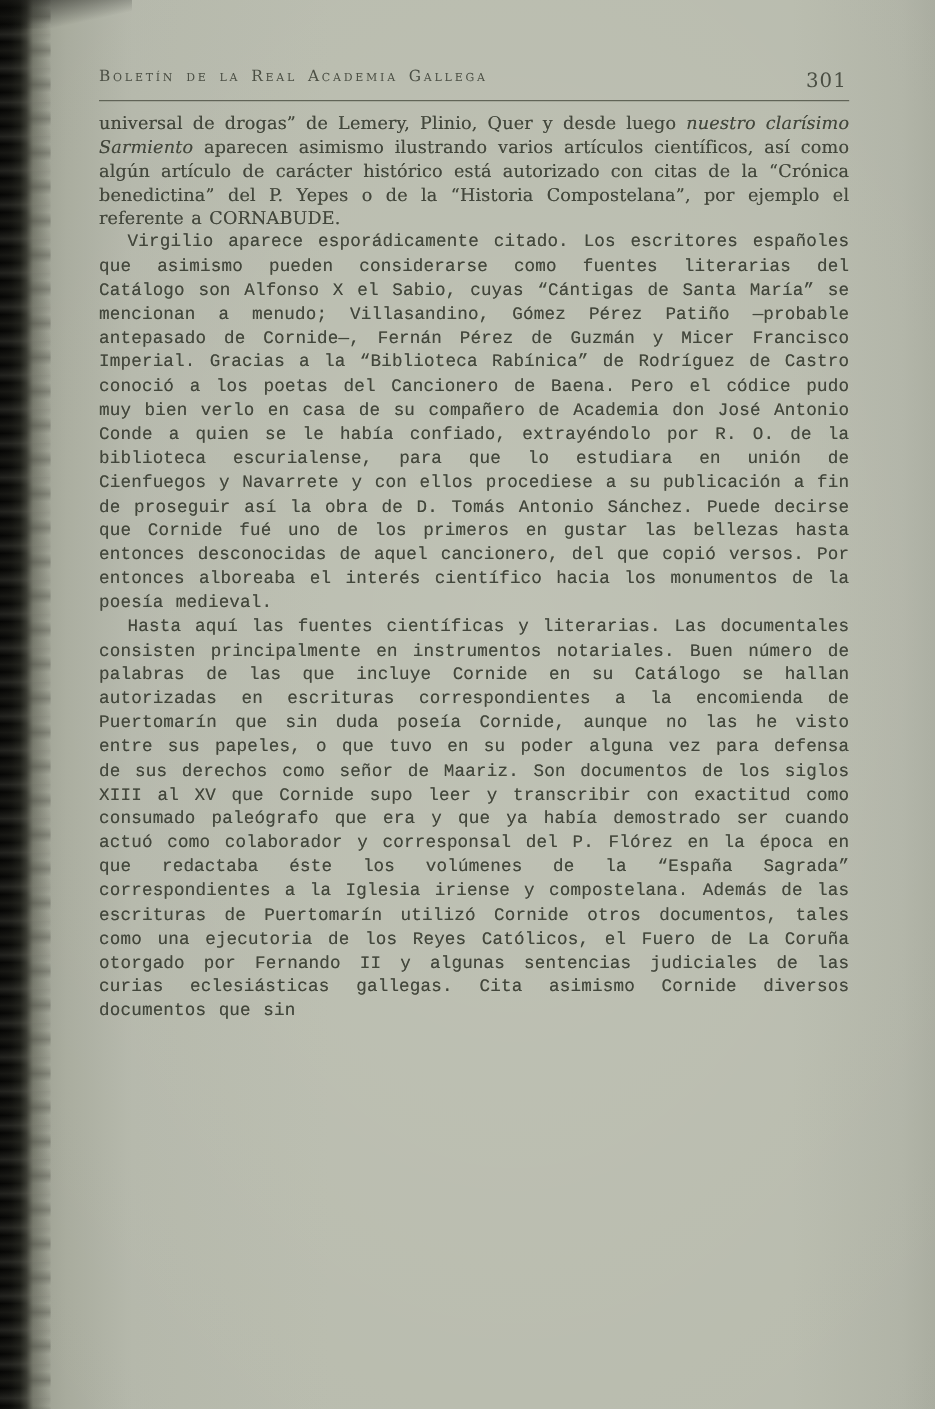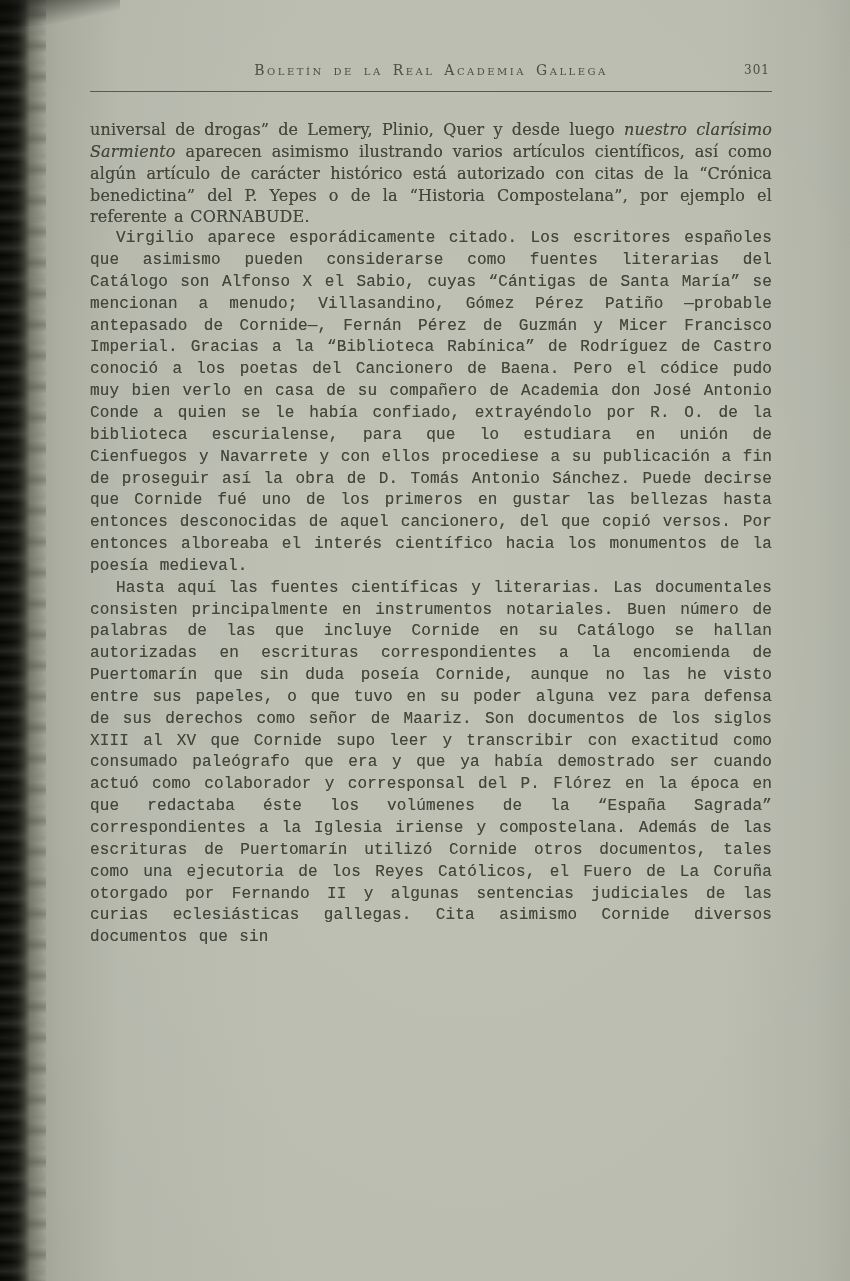--- a/index.html
+++ b/index.html
@@ -67,7 +67,6 @@
     color: #4a4e43;
   }
   .header-title {
-    text-align: center;
     font-variant: small-caps;
     letter-spacing: 2.5px;
     font-size: 14px;

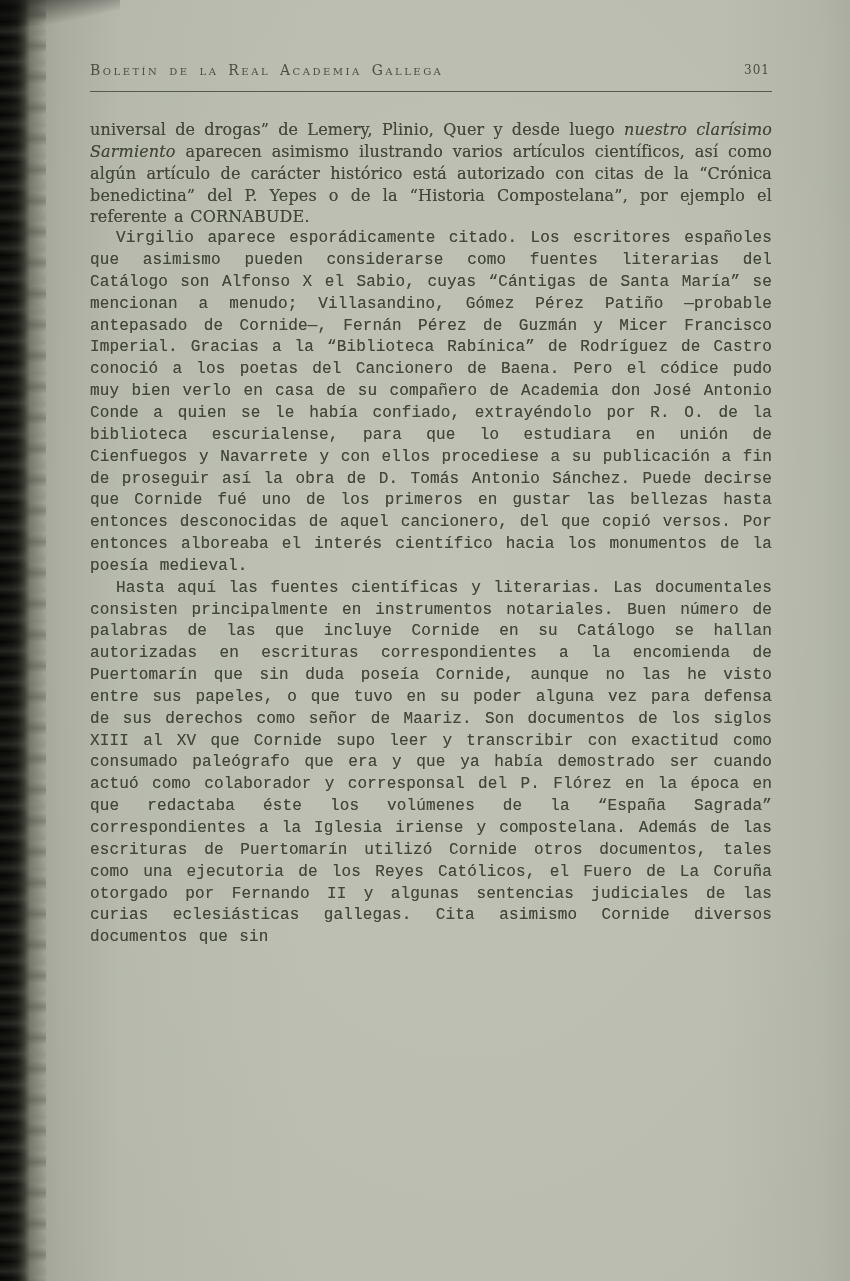--- a/index.html
+++ b/index.html
@@ -76,7 +76,7 @@
     position: absolute;
     right: 2px;
     top: 1px;
-    font-size: 12px;
+    font-size: 18px;
     letter-spacing: 1px;
   }
   .rule {

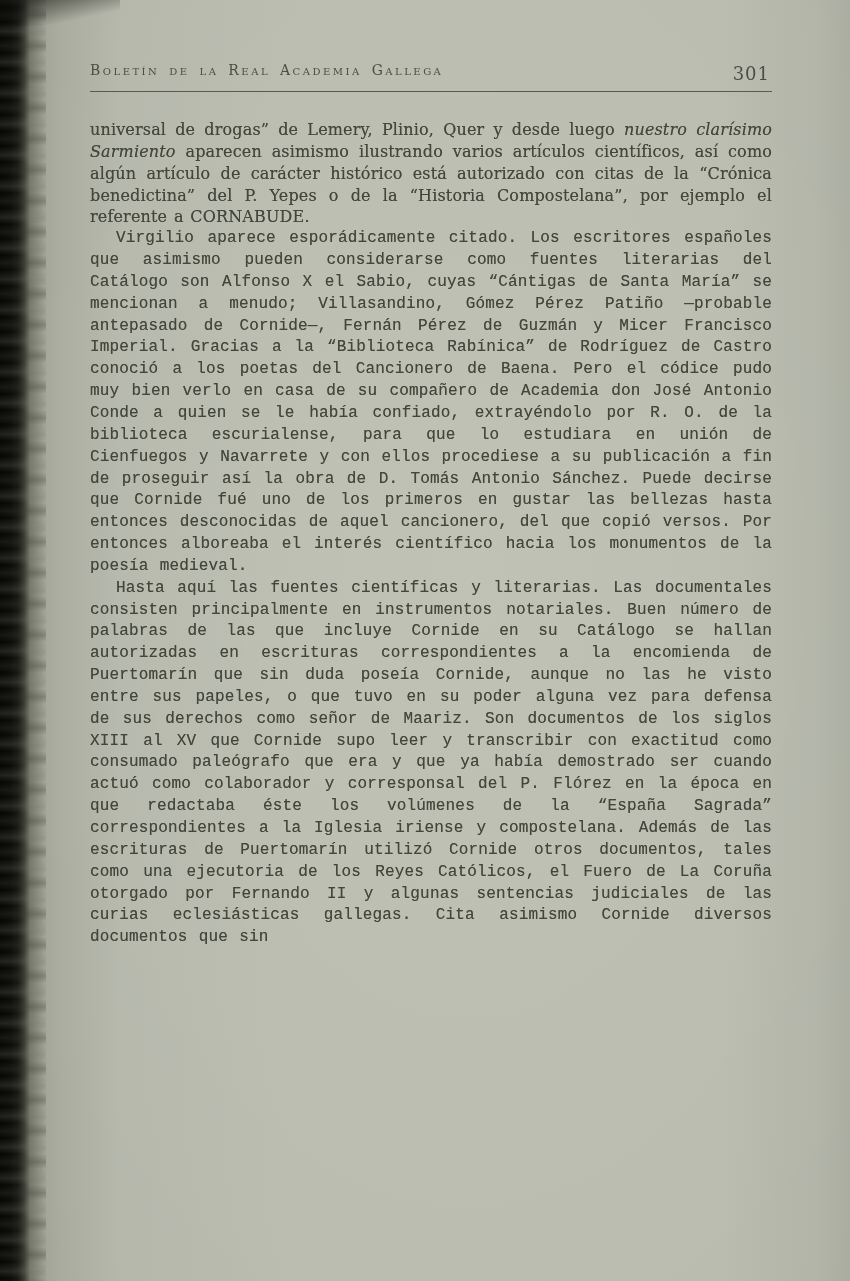--- a/index.html
+++ b/index.html
@@ -85,7 +85,7 @@
     margin: 9px 0 0 0;
   }
   .text-block {
-    margin-top: 27px;
+    margin-top: 9px;
     color: #42463b;
     font-size: 16px;
     line-height: 21.85px;

